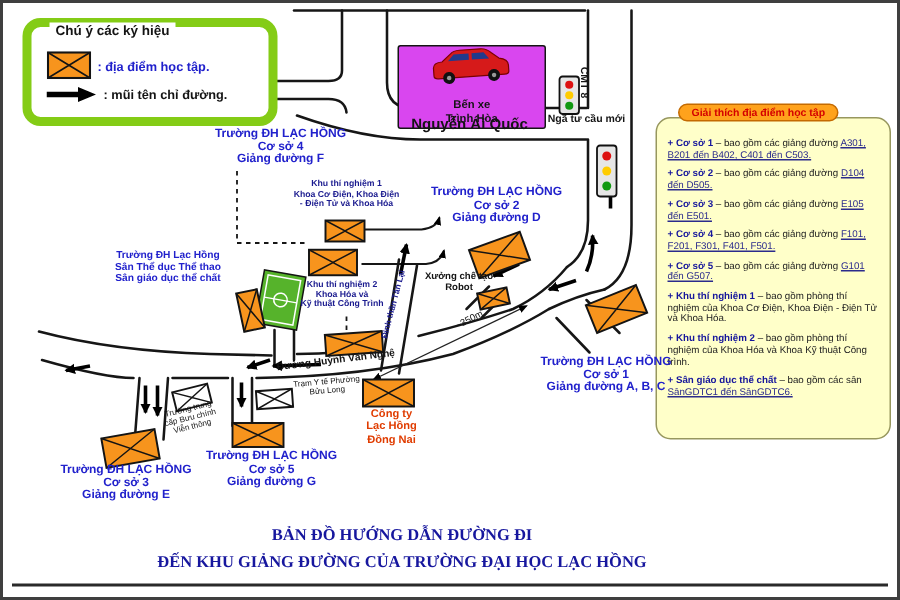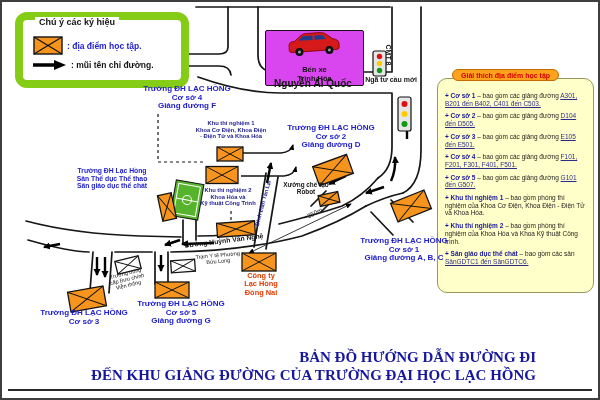--- a/index.html
+++ b/index.html
@@ -11,7 +11,7 @@
   .env path{fill:none;stroke:#141414;stroke-width:1;}
   .env.white rect{fill:#ffffff;}
   
-  .legend{position:absolute;left:15px;top:12px;width:158px;height:60px;border:8px solid #84cc16;
+  .legend{position:absolute;left:15px;top:12px;width:158px;height:60px;border:6px solid #84cc16;
           border-radius:12px;z-index:10;background:#fff;}
   .legend-title{position:absolute;top:-3px;left:12px;background:#fff;padding:0 4px;
           font-size:9px;font-weight:bold;color:#141414;white-space:nowrap;}

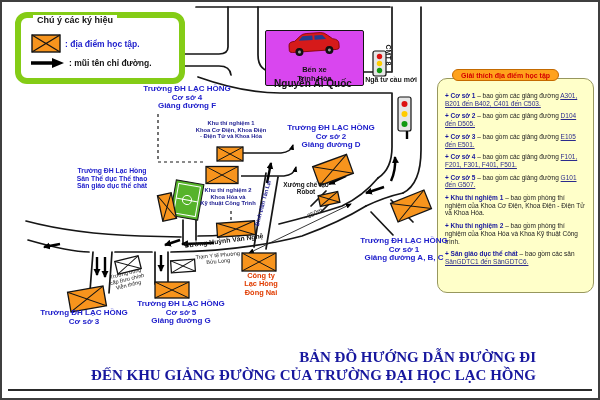--- a/index.html
+++ b/index.html
@@ -274,6 +274,7 @@
     <div class="mlabel" style="left: 21.5px; top: 309px; width: 125px; font-size: 8px; line-height: 8.6px; color: rgb(33, 33, 204); font-weight: bold;">
       <div>Trường ĐH LẠC HỒNG</div>
       <div>Cơ sở 3</div>
+      <div>Giảng đường E</div>
     </div>
     <div class="mlabel" style="left: 187px; top: 252px; width: 62px; font-size: 5.4px; line-height: 6px; color: rgb(20, 20, 20); transform: rotate(-5deg);">
       <div>Trạm Y tế Phường</div>

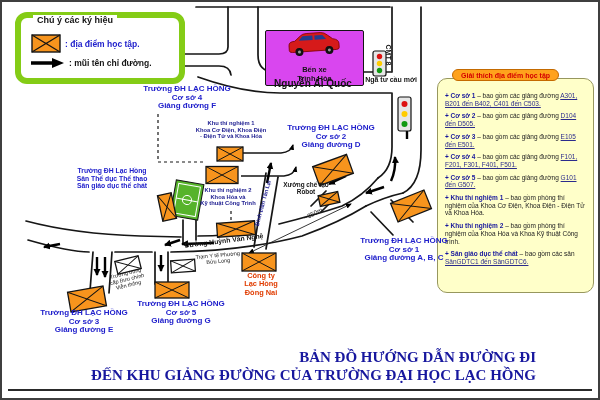--- a/index.html
+++ b/index.html
@@ -39,9 +39,9 @@
   .xhead{font-weight:bold;color:#16169c;}
   .xcode{color:#2b2b8c;text-decoration:underline;}
   
-  .maptitle{position:absolute;left:0;top:348px;width:536px;text-align:right;z-index:10;
+  .maptitle{position:absolute;left:0;top:348px;width:536px;text-align:center;z-index:10;
             font-family:"Liberation Serif",serif;font-weight:bold;color:#17179e;
-            font-size:15px;line-height:18px;}
+            font-size:11px;line-height:18px;}
   .bottom-rule{position:absolute;left:8px;top:389px;width:584px;height:2px;background:#2a2a2a;z-index:10;}
 </style>
 </head>

